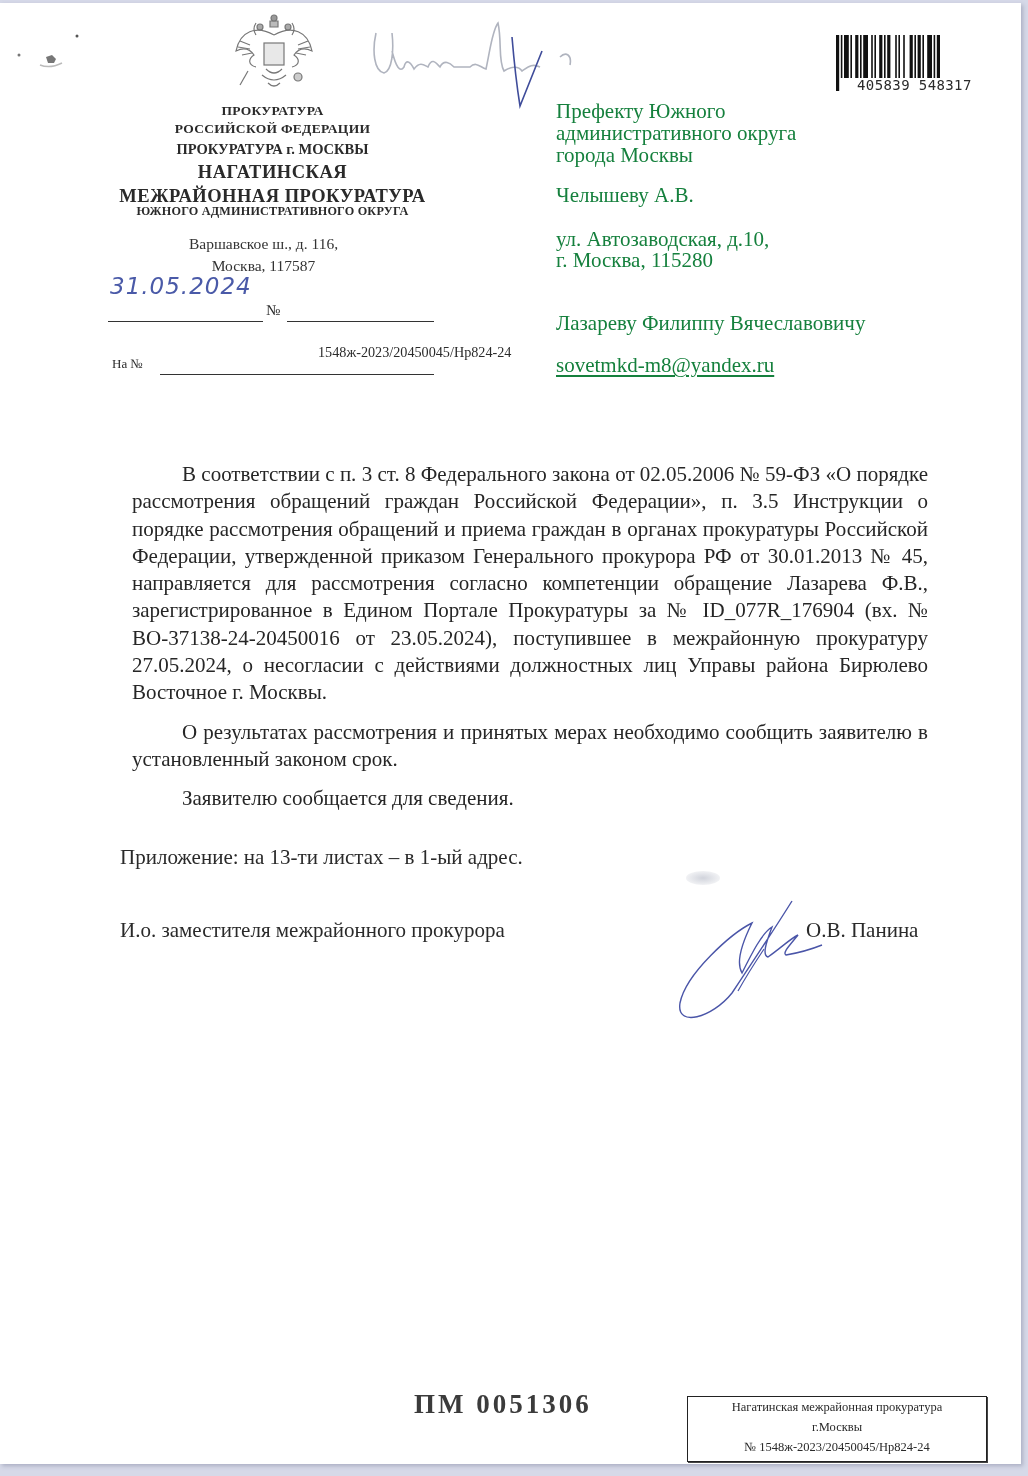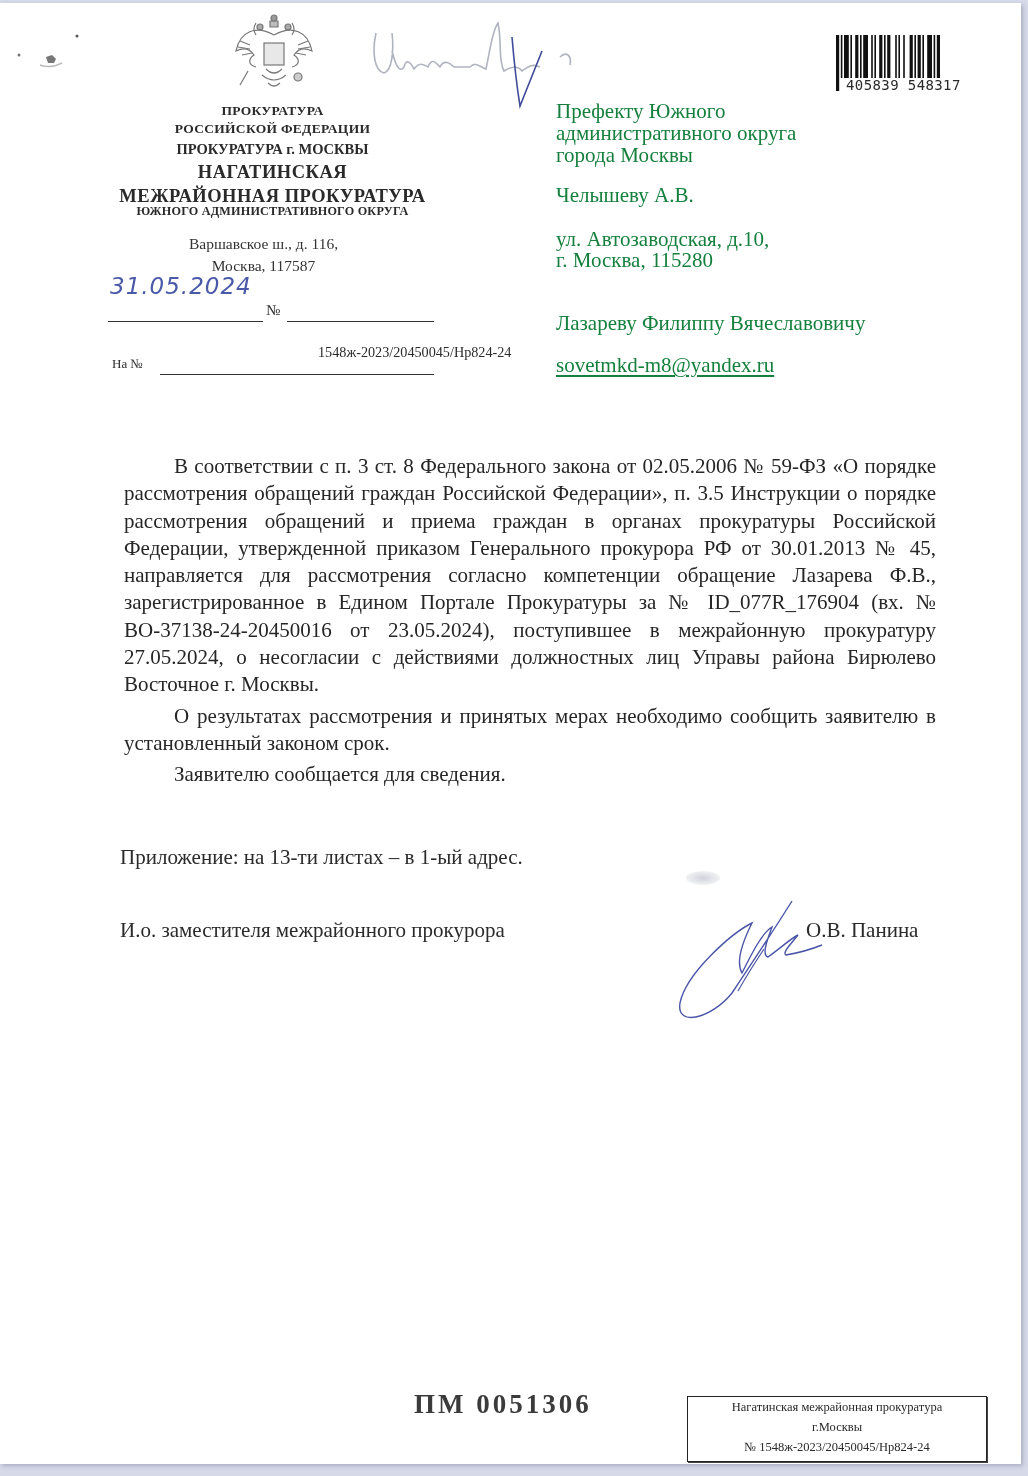--- a/index.html
+++ b/index.html
@@ -48,7 +48,7 @@
 
   
   .barcode { left: 836px; top: 32px; width: 138px; height: 56px; }
-  .barcode-num { left: 840px; top: 75px; font-family: "DejaVu Sans Mono", monospace; font-size: 14px; letter-spacing: 0.4px; background: #fff; padding: 0 6px; line-height: 14px; }
+  .barcode-num { left: 840px; top: 75px; font-family: "DejaVu Sans Mono", monospace; font-size: 14px; letter-spacing: 0.4px; background: #fff; padding: 0 17px; line-height: 14px; }
 
   
   .body-text {

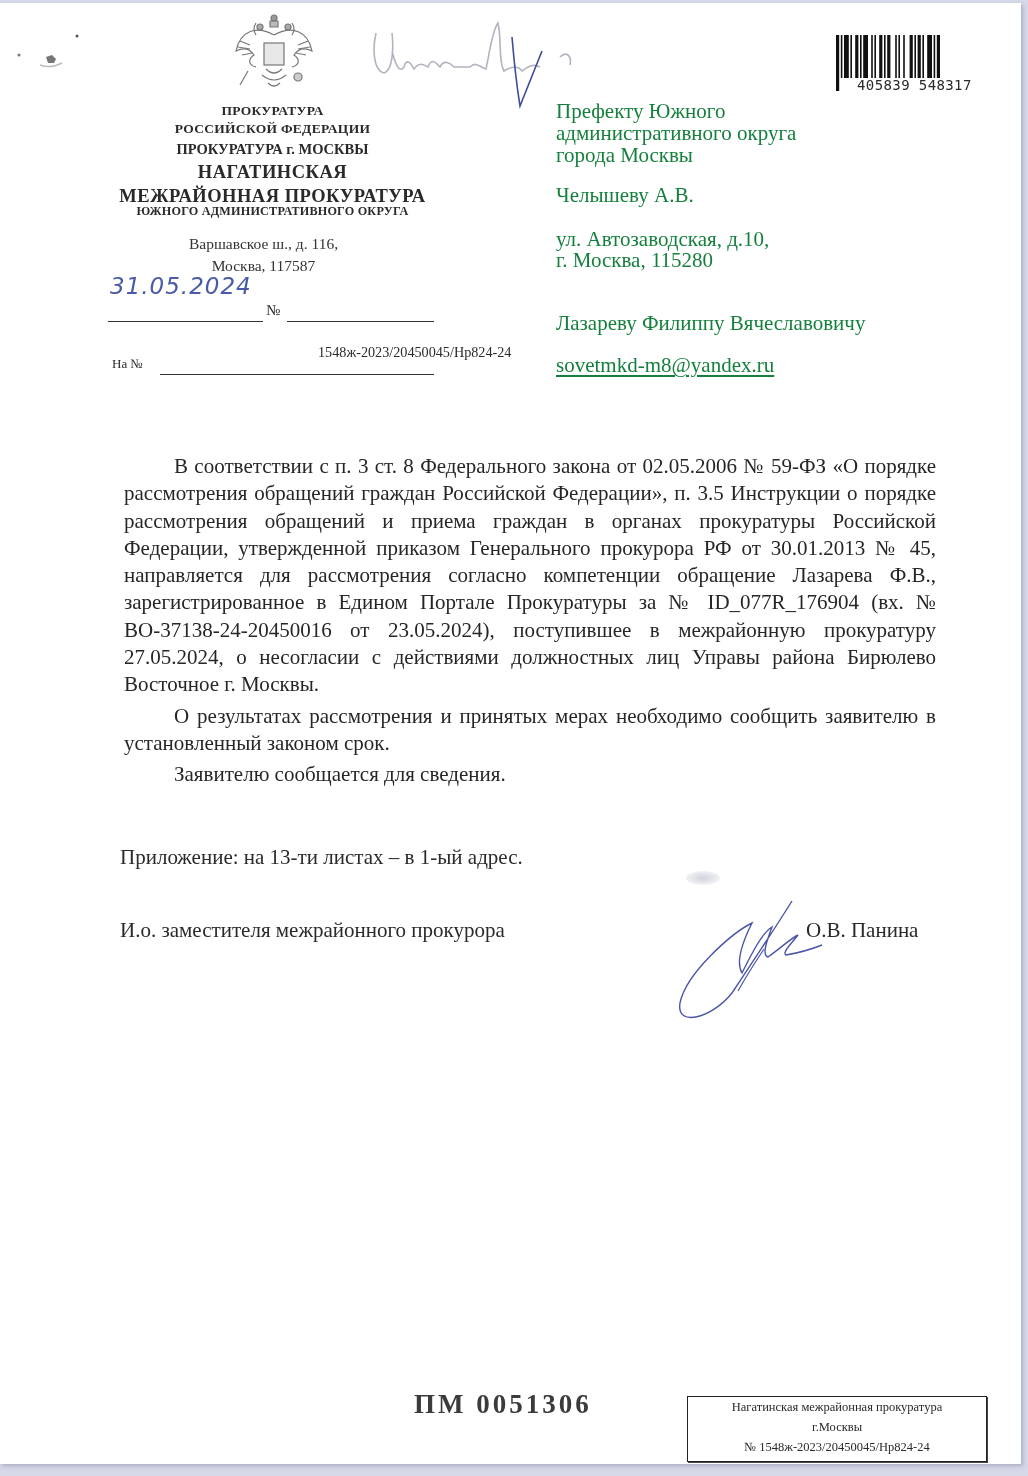--- a/index.html
+++ b/index.html
@@ -57,7 +57,7 @@
     font-family: "Liberation Serif", serif;
     color: #262626;
   }
-  .body-text p { margin: 4px; text-indent: 50px; }
+  .body-text p { margin: 12px; text-indent: 50px; }
   .attach { left: 120px; top: 842px; font-size: 21px; }
   .sign-pos { left: 120px; top: 915px; font-size: 21px; }
   .sign-name { left: 806px; top: 915px; font-size: 21px; }

